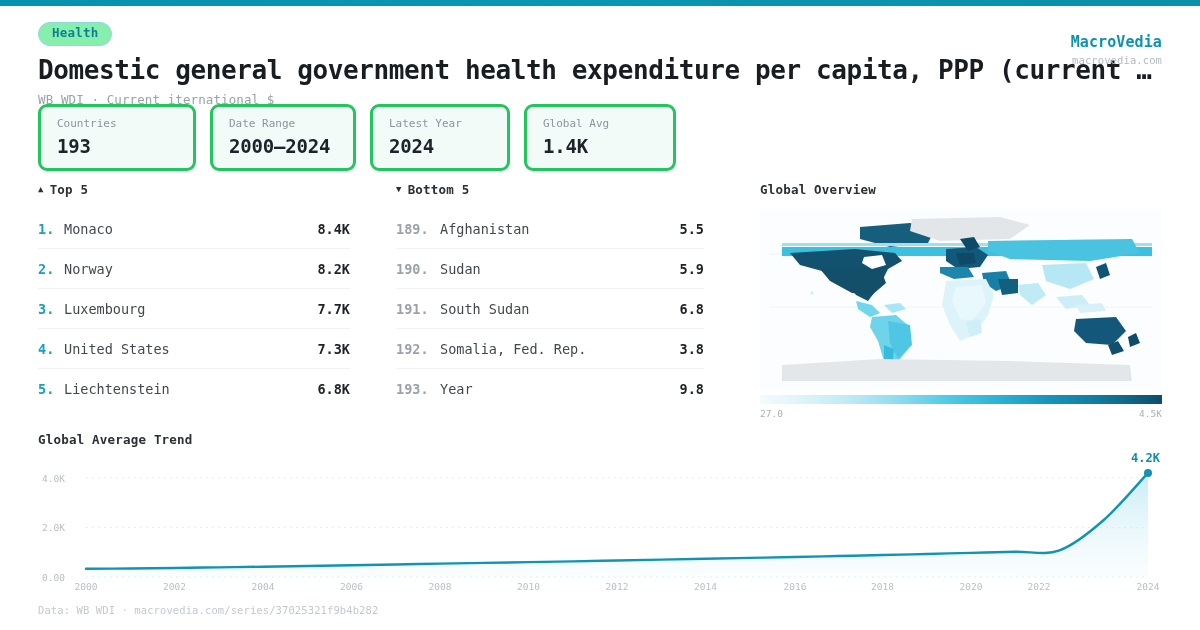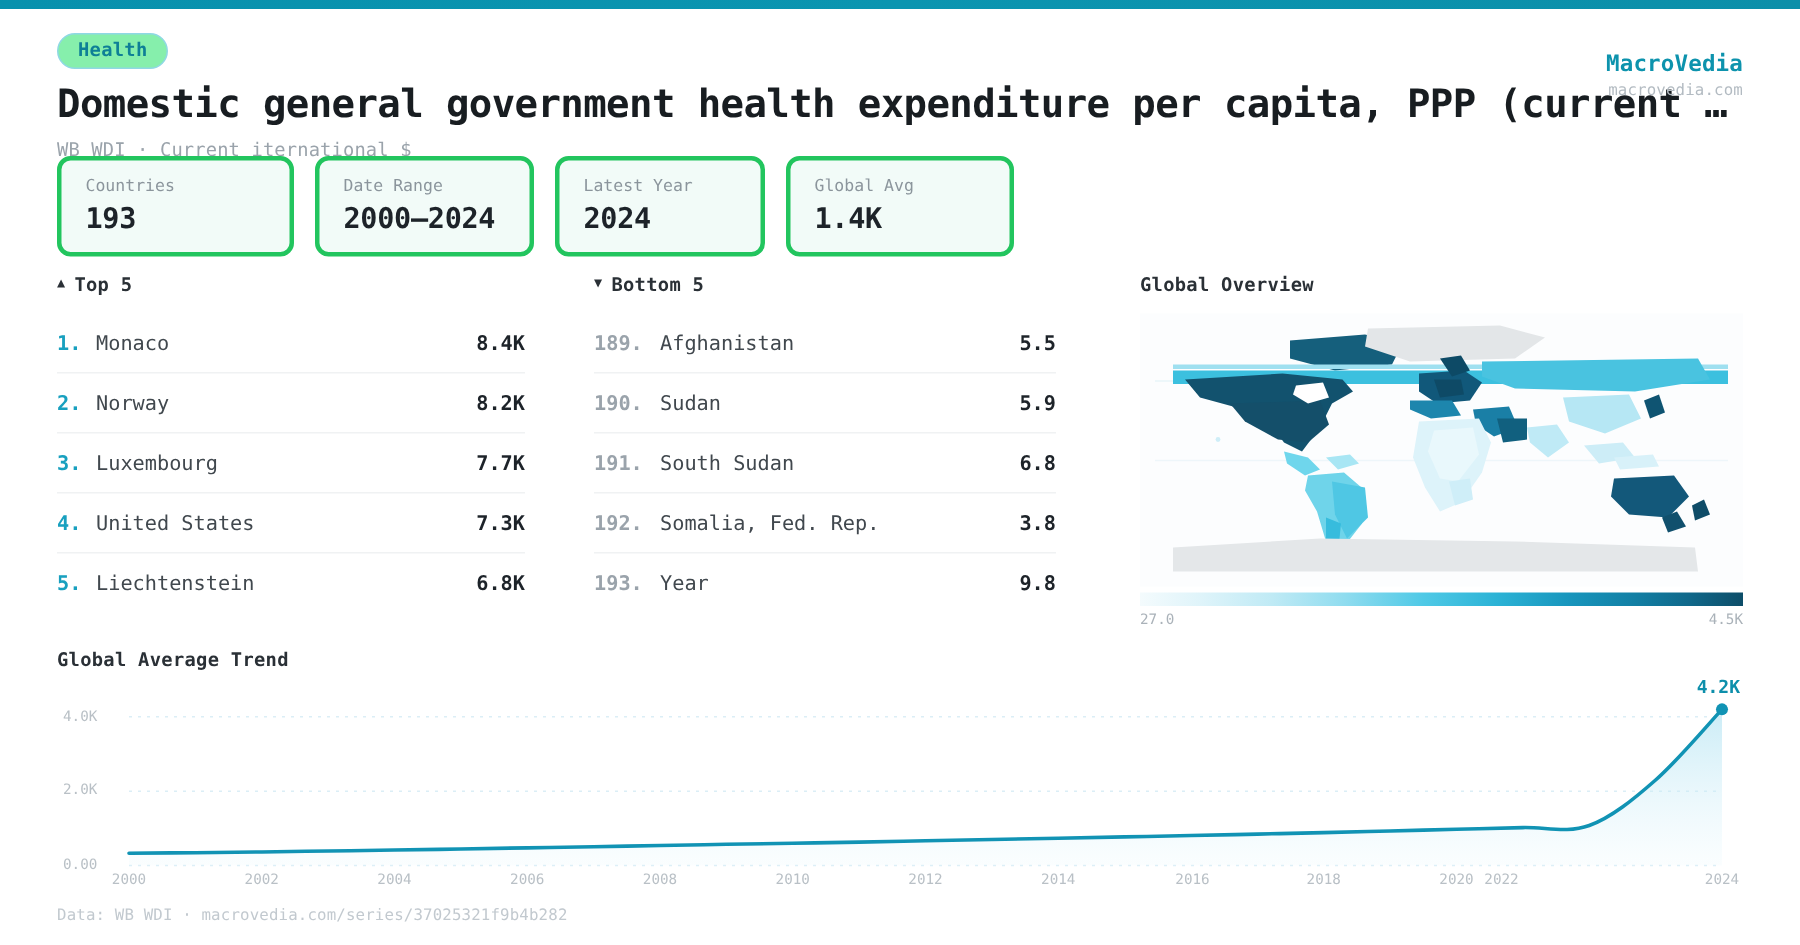--- a/index.html
+++ b/index.html
@@ -348,7 +348,7 @@
           <div class="xlab" style="left: 718px; margin-left: 39px;">2016</div>
           <div class="xlab" style="left: 844.5px;">2018</div>
           <div class="xlab" style="left: 933px;">2020</div>
-          <div class="xlab" style="left: 963px; text-align: center;">2022</div>
+          <div class="xlab" style="left: 1001px; text-align: center;">2022</div>
           <div class="xlab" style="left: 1110px;">2024</div>
         </div>
       <div class="endlabel" id="end-label" style="left: 1122px; top: 7.91304px;">4.2K</div>

